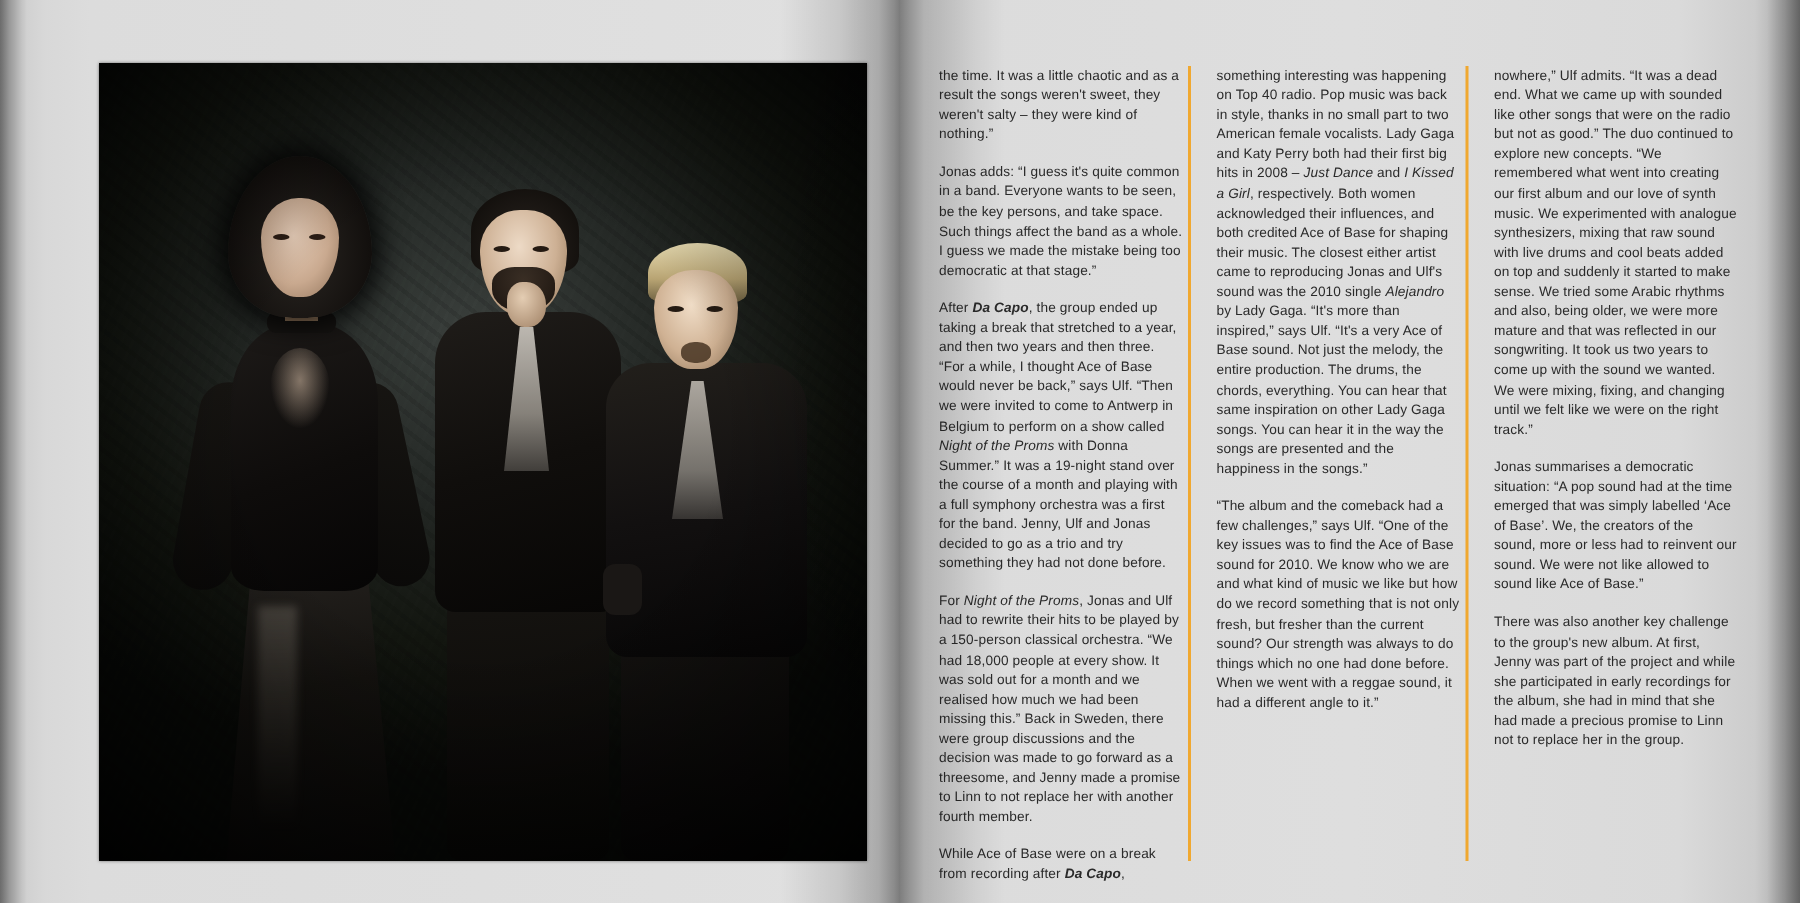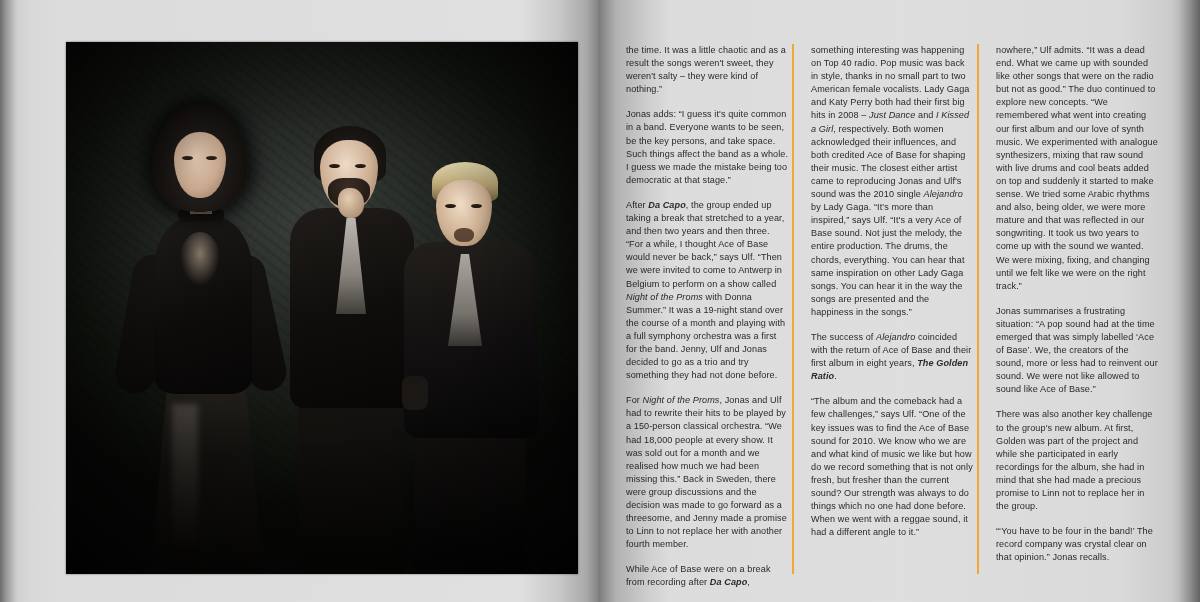--- a/index.html
+++ b/index.html
@@ -347,7 +347,7 @@
         </div>
       <div class="col">
           <p>nowhere,” Ulf admits. “It was a dead end. What we came up with sounded like other songs that were on the radio but not as good.” The duo continued to explore new concepts. “We remembered what went into creating our first album and our love of synth music. We experimented with analogue synthesizers, mixing that raw sound with live drums and cool beats added on top and suddenly it started to make sense. We tried some Arabic rhythms and also, being older, we were more mature and that was reflected in our songwriting. It took us two years to come up with the sound we wanted. We were mixing, fixing, and changing until we felt like we were on the right track.”</p>
-          <p>Jonas summarises a frustrating situation: “A pop sound had at the time emerged that was simply labelled ‘Ace of Base’. We, the creators of the sound, more or less had to reinvent our sound. We were not like allowed to sound like Ace of Base.”</p>
+          <p>Jonas summarises a democratic situation: “A pop sound had at the time emerged that was simply labelled ‘Ace of Base’. We, the creators of the sound, more or less had to reinvent our sound. We were not like allowed to sound like Ace of Base.”</p>
           <p>There was also another key challenge to the group's new album. At first, Golden was part of the project and while she participated in early recordings for the album, she had in mind that she had made a precious promise to Linn not to replace her in the group.</p>
           <p>“‘You have to be four in the band!’ The record company was crystal clear on that opinion.” Jonas recalls.</p>
         </div>

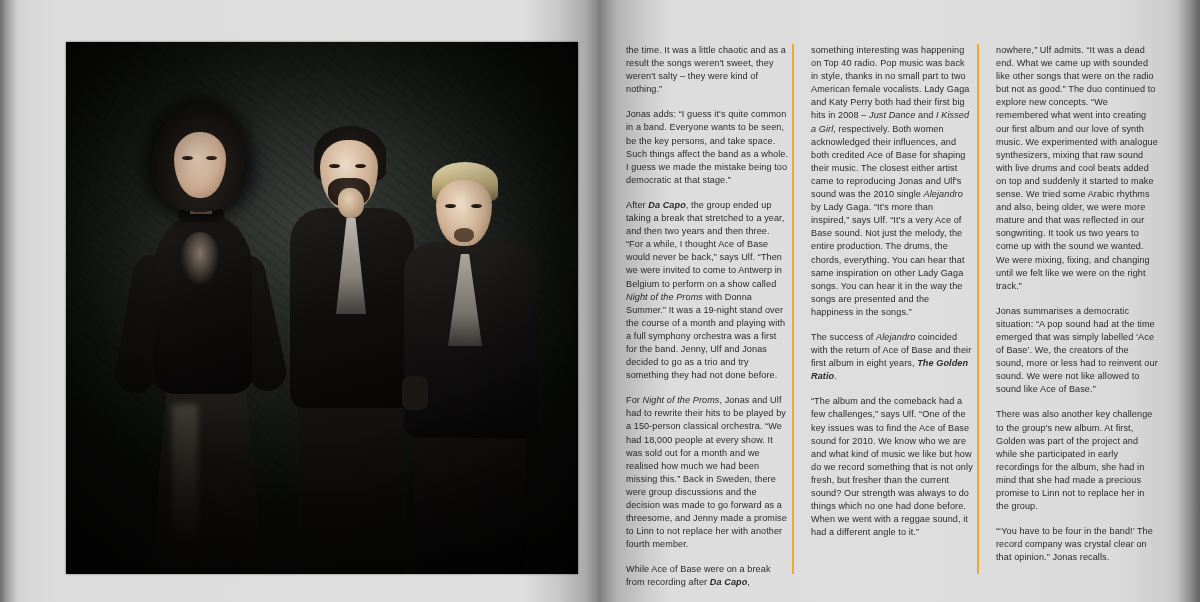--- a/index.html
+++ b/index.html
@@ -342,7 +342,6 @@
         </div>
       <div class="col">
           <p>something interesting was happening on Top 40 radio. Pop music was back in style, thanks in no small part to two American female vocalists. Lady Gaga and Katy Perry both had their first big hits in 2008 – <i>Just Dance</i> and <i>I Kissed a Girl</i>, respectively. Both women acknowledged their influences, and both credited Ace of Base for shaping their music. The closest either artist came to reproducing Jonas and Ulf's sound was the 2010 single <i>Alejandro</i> by Lady Gaga. “It's more than inspired,” says Ulf. “It's a very Ace of Base sound. Not just the melody, the entire production. The drums, the chords, everything. You can hear that same inspiration on other Lady Gaga songs. You can hear it in the way the songs are presented and the happiness in the songs.”</p>
-          <p>The success of <i>Alejandro</i> coincided with the return of Ace of Base and their first album in eight years, <b><i>The Golden Ratio</i></b>.</p>
           <p>“The album and the comeback had a few challenges,” says Ulf. “One of the key issues was to find the Ace of Base sound for 2010. We know who we are and what kind of music we like but how do we record something that is not only fresh, but fresher than the current sound? Our strength was always to do things which no one had done before. When we went with a reggae sound, it had a different angle to it.”</p>
         </div>
       <div class="col">

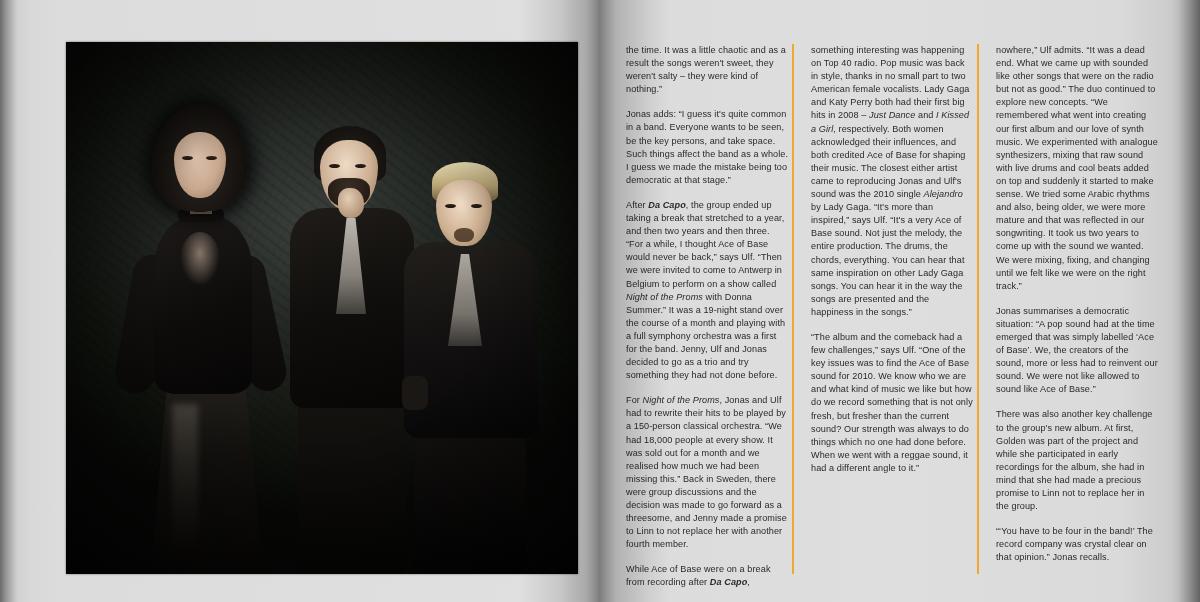--- a/index.html
+++ b/index.html
@@ -347,7 +347,7 @@
       <div class="col">
           <p>nowhere,” Ulf admits. “It was a dead end. What we came up with sounded like other songs that were on the radio but not as good.” The duo continued to explore new concepts. “We remembered what went into creating our first album and our love of synth music. We experimented with analogue synthesizers, mixing that raw sound with live drums and cool beats added on top and suddenly it started to make sense. We tried some Arabic rhythms and also, being older, we were more mature and that was reflected in our songwriting. It took us two years to come up with the sound we wanted. We were mixing, fixing, and changing until we felt like we were on the right track.”</p>
           <p>Jonas summarises a democratic situation: “A pop sound had at the time emerged that was simply labelled ‘Ace of Base’. We, the creators of the sound, more or less had to reinvent our sound. We were not like allowed to sound like Ace of Base.”</p>
-          <p>There was also another key challenge to the group's new album. At first, Golden was part of the project and while she participated in early recordings for the album, she had in mind that she had made a precious promise to Linn not to replace her in the group.</p>
+          <p>There was also another key challenge to the group's new album. At first, Jenny was part of the project and while she participated in early recordings for the album, she had in mind that she had made a precious promise to Linn not to replace her in the group.</p>
           <p>“‘You have to be four in the band!’ The record company was crystal clear on that opinion.” Jonas recalls.</p>
         </div>
     </div>

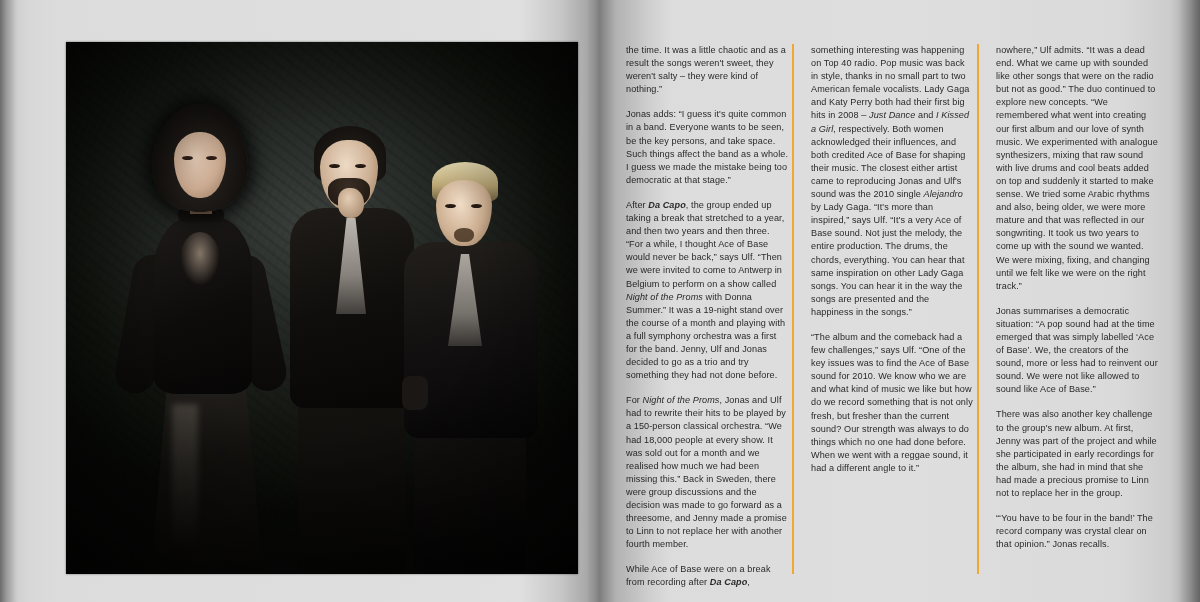--- a/index.html
+++ b/index.html
@@ -348,7 +348,6 @@
           <p>nowhere,” Ulf admits. “It was a dead end. What we came up with sounded like other songs that were on the radio but not as good.” The duo continued to explore new concepts. “We remembered what went into creating our first album and our love of synth music. We experimented with analogue synthesizers, mixing that raw sound with live drums and cool beats added on top and suddenly it started to make sense. We tried some Arabic rhythms and also, being older, we were more mature and that was reflected in our songwriting. It took us two years to come up with the sound we wanted. We were mixing, fixing, and changing until we felt like we were on the right track.”</p>
           <p>Jonas summarises a democratic situation: “A pop sound had at the time emerged that was simply labelled ‘Ace of Base’. We, the creators of the sound, more or less had to reinvent our sound. We were not like allowed to sound like Ace of Base.”</p>
           <p>There was also another key challenge to the group's new album. At first, Jenny was part of the project and while she participated in early recordings for the album, she had in mind that she had made a precious promise to Linn not to replace her in the group.</p>
-          <p>“‘You have to be four in the band!’ The record company was crystal clear on that opinion.” Jonas recalls.</p>
         </div>
     </div>
   </div>

